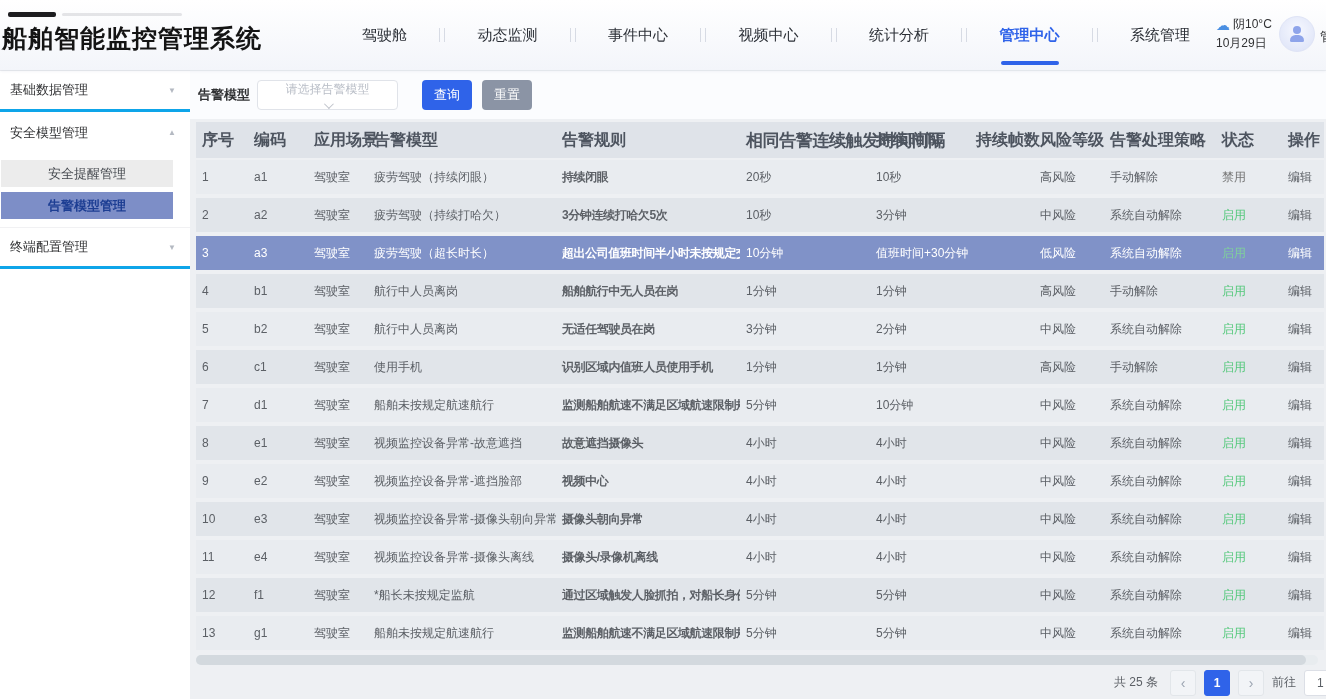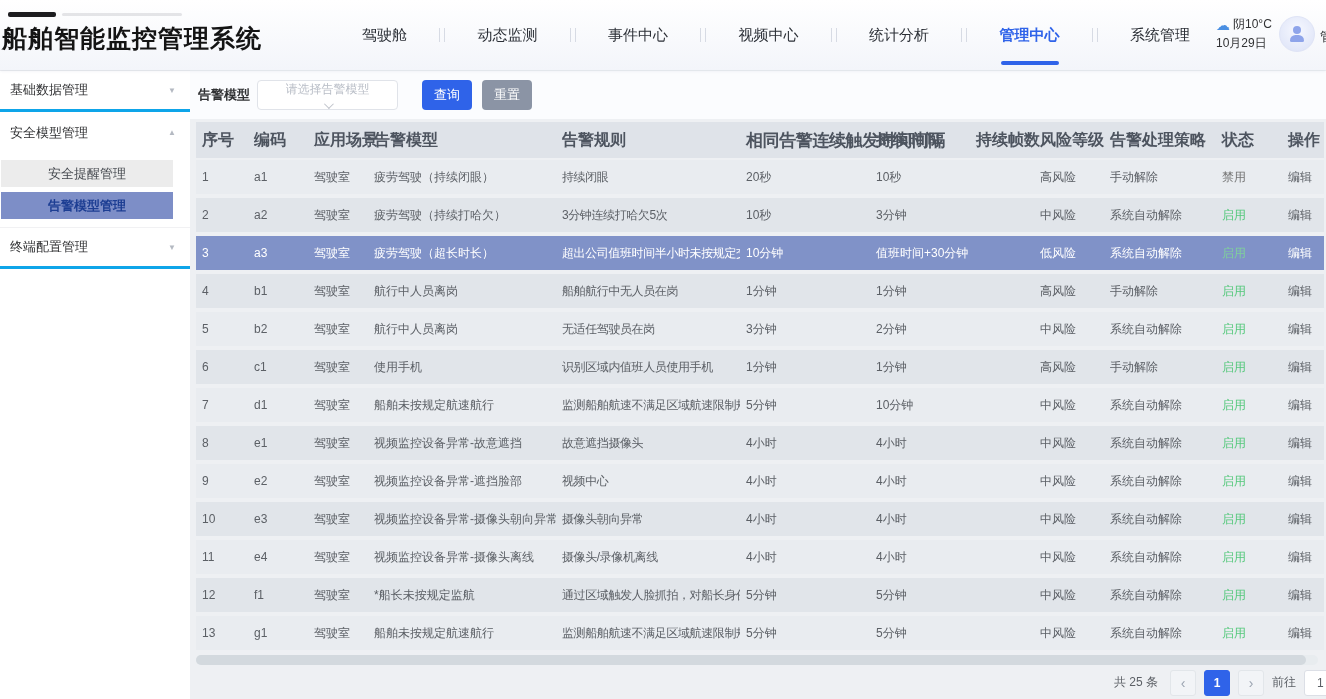--- a/index.html
+++ b/index.html
@@ -72,7 +72,7 @@
   .trow.dark{background:var(--row-dark);}
   .trow.selected{background:var(--sel);}
   .td{padding-left:6px;font-size:12px;color:#5c6066;white-space:nowrap;overflow:hidden;}
-  .cell-rule{letter-spacing:-.4px;}
+  .cell-rule{letter-spacing:-.4px;font-weight:bold;}
   .st-green{color:#53c87a;}
   .st-red{color:#737373;}
   .trow.selected .td{color:#ffffff;}

